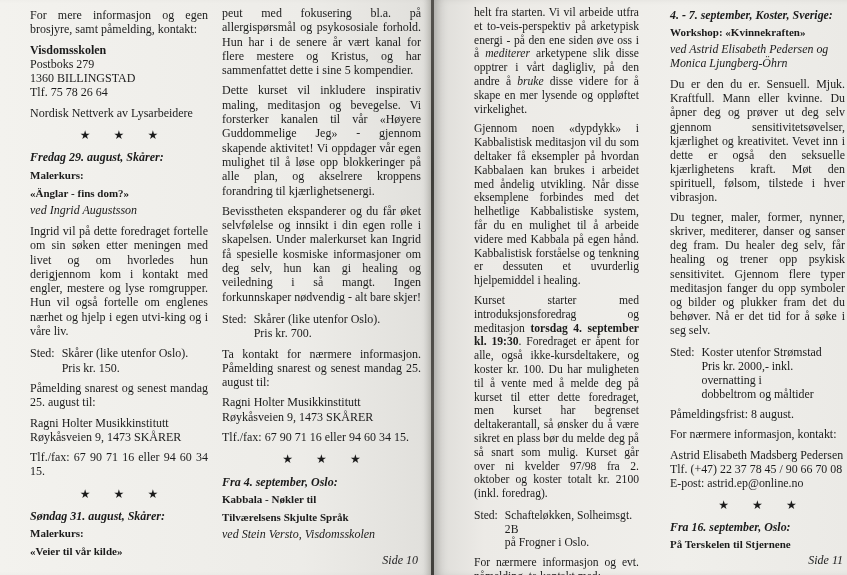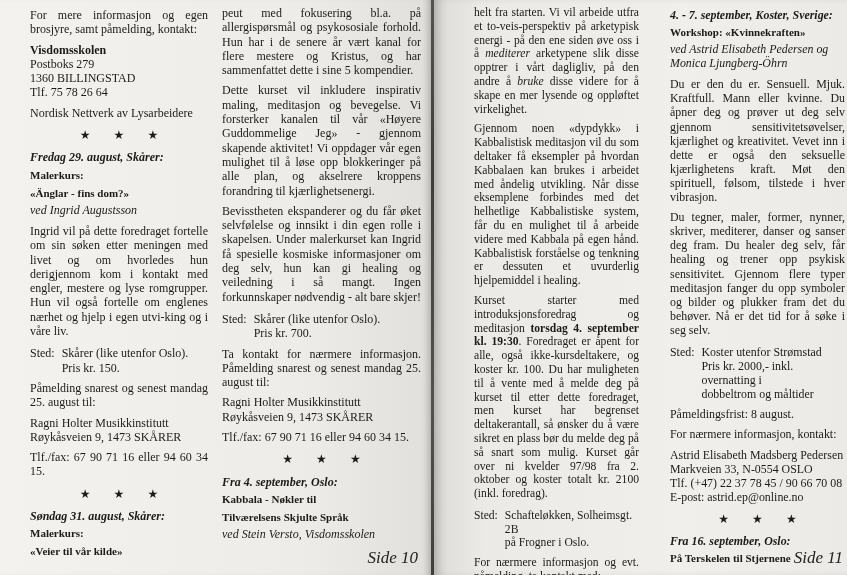--- a/index.html
+++ b/index.html
@@ -138,7 +138,6 @@
       <p class="bd">For nærmere informasjon, kontakt:</p>
       <div class="blk">
         <div class="line">Astrid Elisabeth Madsberg Pedersen</div>
-        <div class="line">Markveien 33, N-0554  OSLO</div>
         <div class="line">Tlf. (+47) 22 37 78 45 / 90 66 70 08</div>
         <div class="line">E-post: astrid.ep@online.no</div>
       </div>

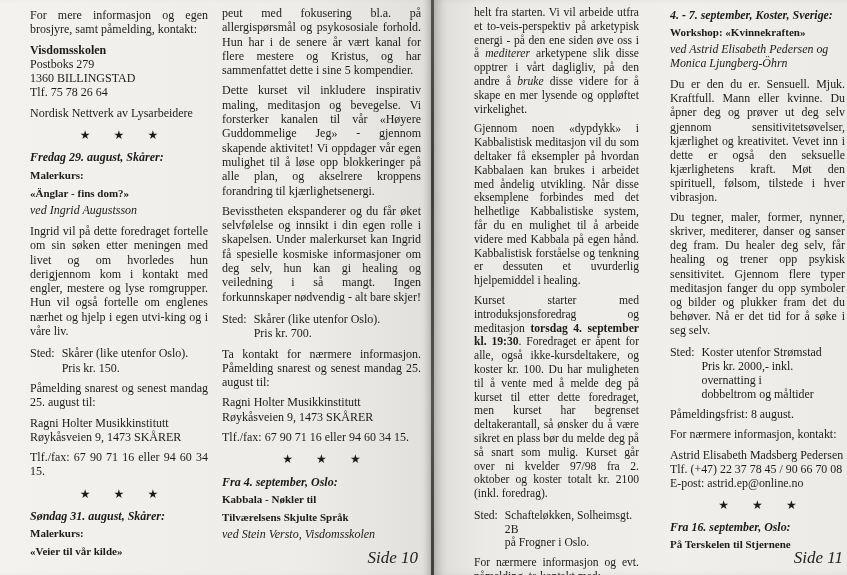--- a/index.html
+++ b/index.html
@@ -43,7 +43,7 @@
   .sted{display:flex;gap:7px;margin:8px 0 6px;}
   .sted-l{flex:0 0 auto;}
   .sted-t{flex:1 1 auto;}
-  .pagenum{position:absolute;bottom:7px;font-style:italic;font-size:17px;color:#222;}
+  .pagenum{position:absolute;bottom:7px;font-style:italic;font-size:12px;color:#222;}
   .page-left .pagenum{right:14px;}
   .page-right .pagenum{right:4px;}
 </style>

